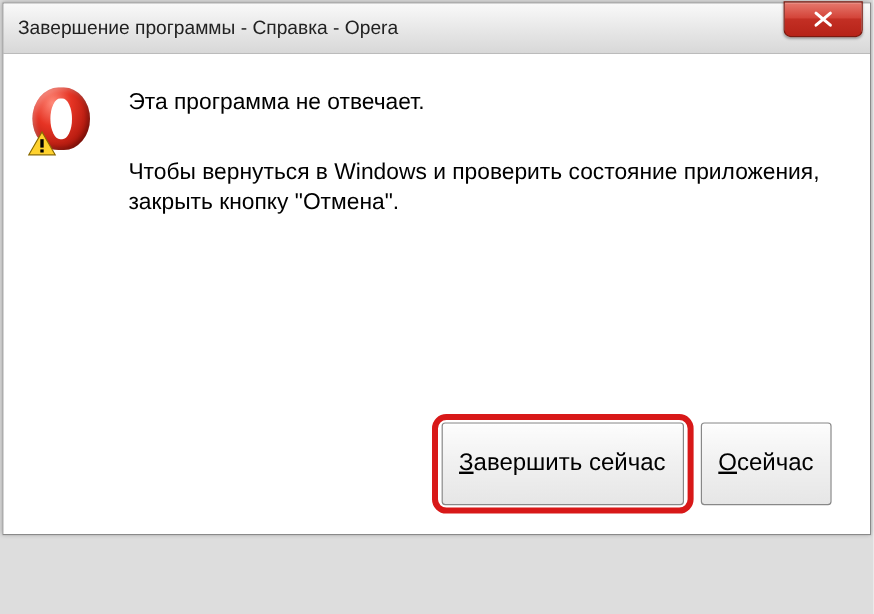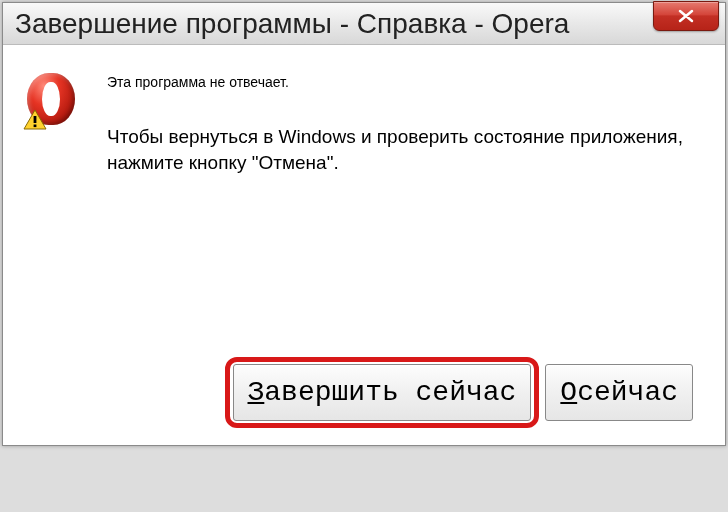--- a/index.html
+++ b/index.html
@@ -27,7 +27,7 @@
       position: relative;
     }
     .titlebar-title {
-      font-size: 28px;
+      font-size: 16px;
       color: #222;
       font-weight: 400;
     }

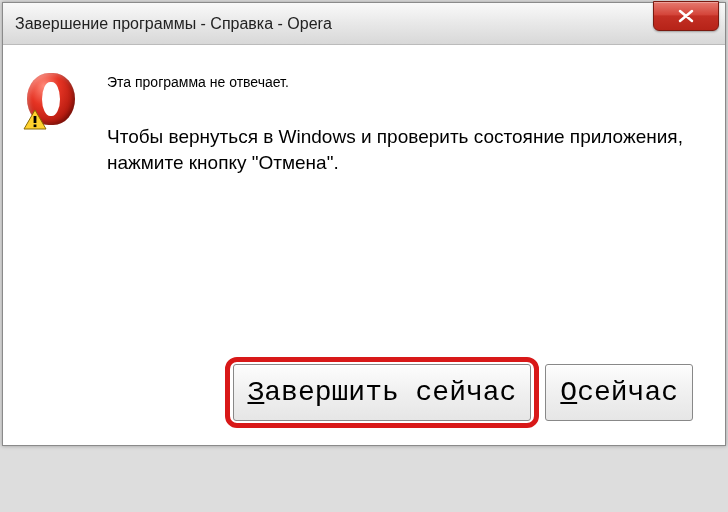--- a/index.html
+++ b/index.html
@@ -102,7 +102,7 @@
     }
     .heading {
       margin-bottom: 32px;
-      font-size: 14px;
+      font-size: 19px;
     }
     .para {
       margin-bottom: 28px;

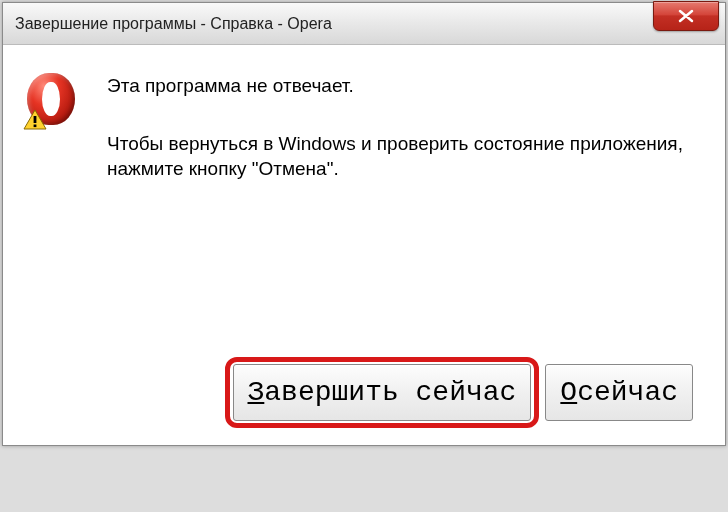--- a/index.html
+++ b/index.html
@@ -172,7 +172,7 @@
       </div>
       <div class="text-col">
         <div class="heading">Эта программа не отвечает.</div>
-        <div class="para">Чтобы вернуться в Windows и проверить состояние приложения, нажмите кнопку "Отмена".</div>
+        <div class="para">Чтобы вернуться в Windows и проверить состояние приложения, закрыть кнопку "Отмена".</div>
       </div>
     </div>
 

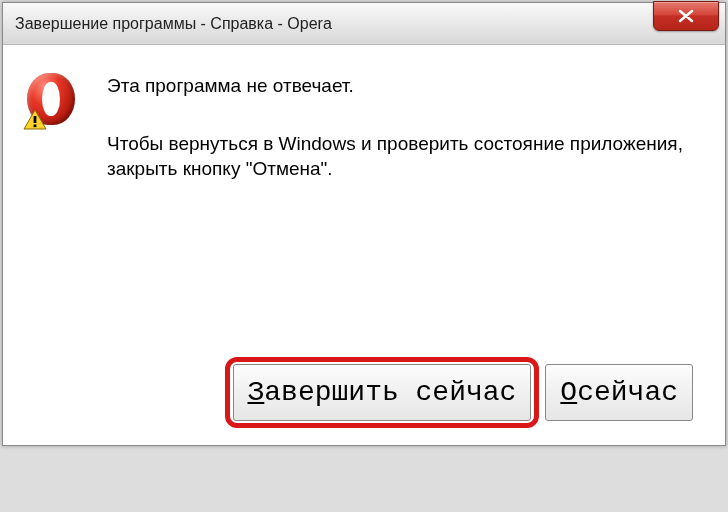--- a/index.html
+++ b/index.html
@@ -116,9 +116,9 @@
       padding-top: 20px;
     }
     .btn {
-      font-family: Liberation Mono, monospace;
-      font-size: 28px;
-      padding: 12px 14px;
+      font-family: Liberation Sans, sans-serif;
+      font-size: 20px;
+      padding: 22px 14px;
       background: linear-gradient(to bottom, #fdfdfd 0%, #f0f0f0 50%, #e6e6e6 100%);
       border: 1px solid #888;
       border-radius: 3px;

